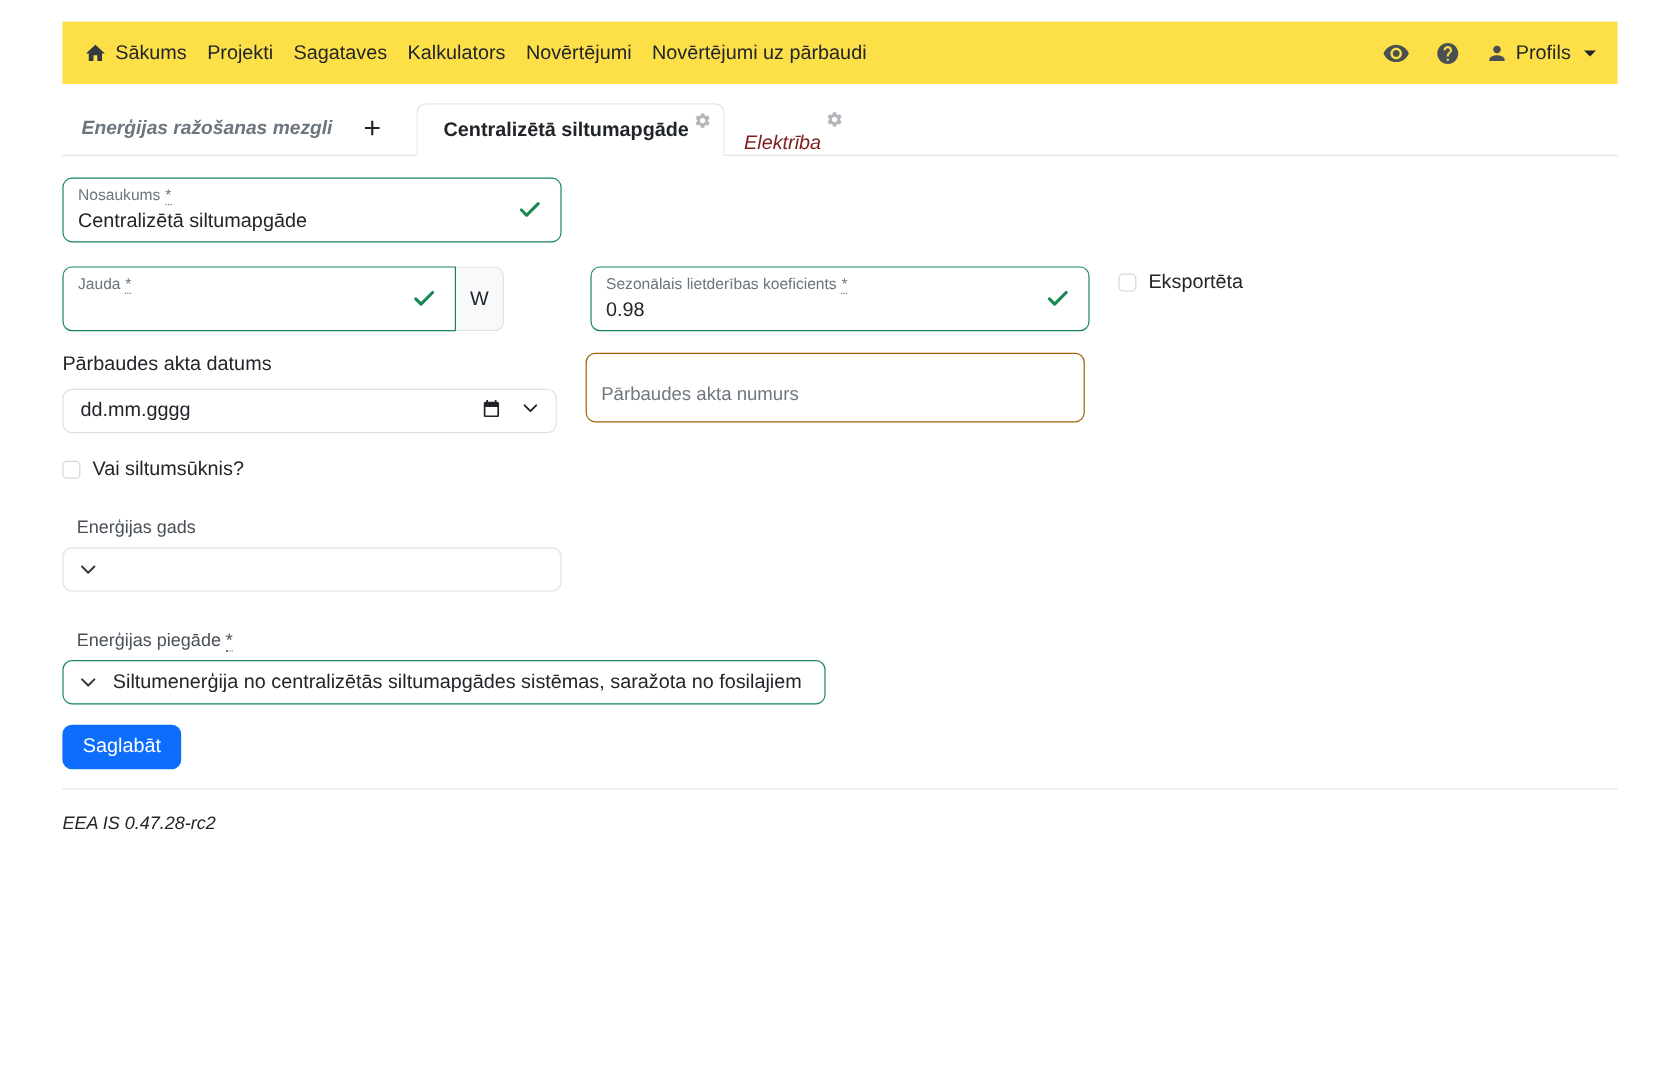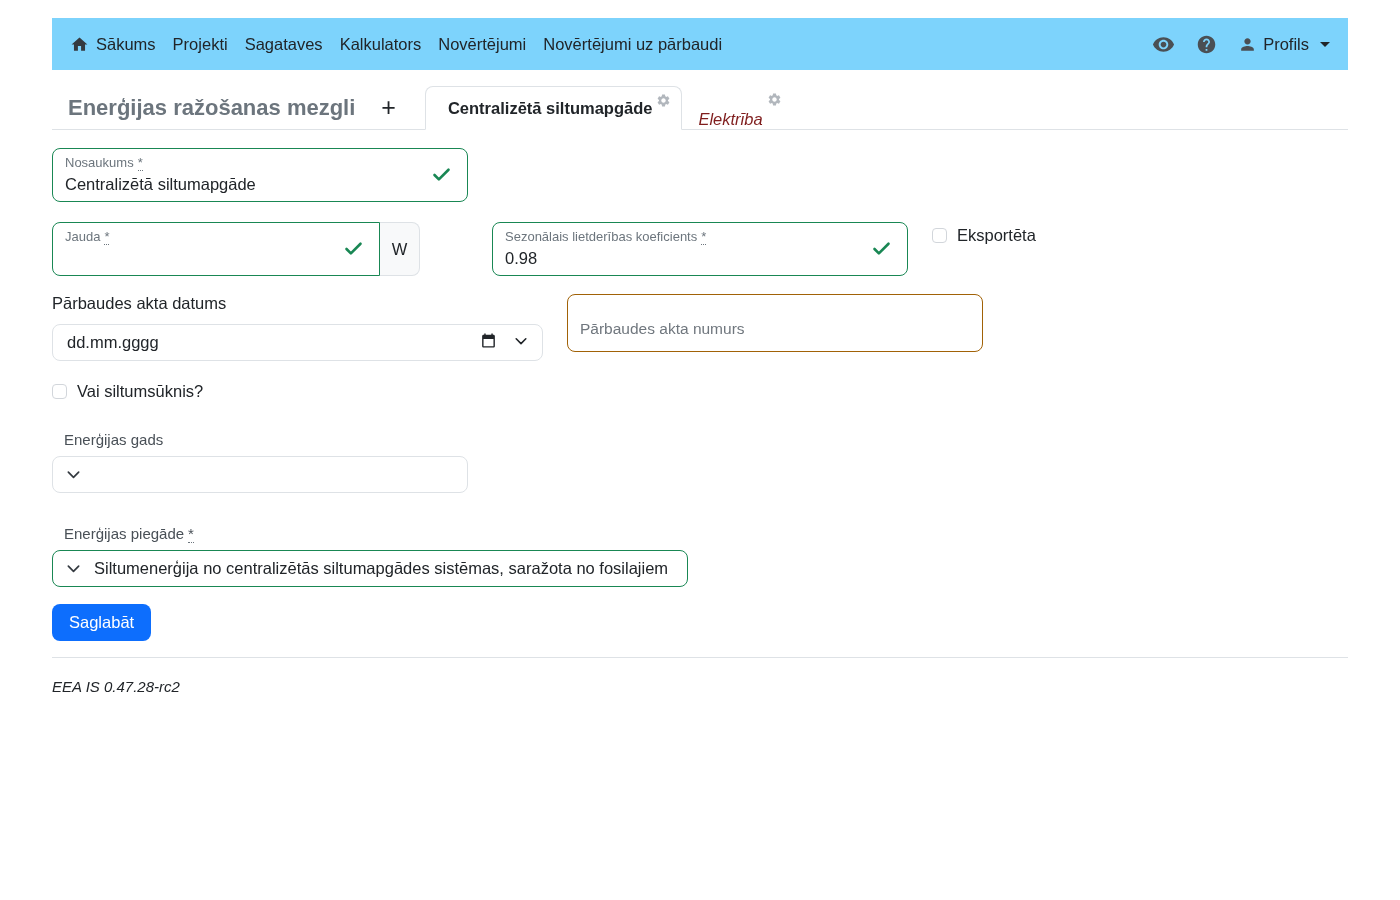--- a/index.html
+++ b/index.html
@@ -8,7 +8,7 @@
   .shell { padding:0 52px; }
 
   
-  .navbar { margin-top:18px; height:52px; background:#7dd3fc;
+  .navbar { margin-top:18px; height:52px; background:#fde047;
     display:flex; align-items:center; justify-content:space-between; padding:0 18px; }
   .nav-left { display:flex; align-items:center; gap:17px; }
   .nav-item { display:flex; align-items:center; gap:7px; font-size:16.5px;

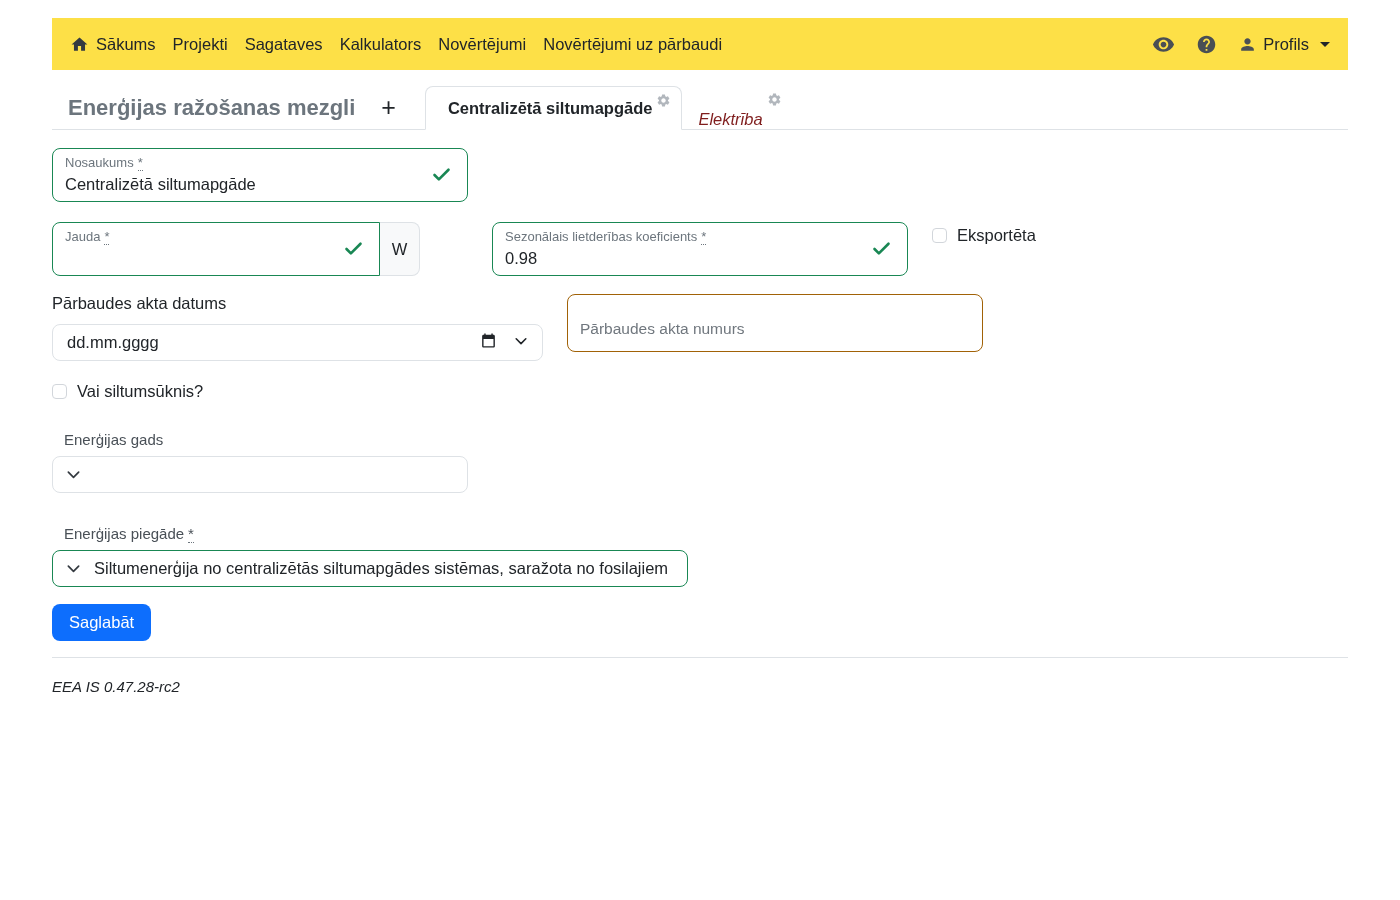--- a/index.html
+++ b/index.html
@@ -24,7 +24,7 @@
   .tabbar { display:flex; align-items:stretch; margin-top:16px; height:44px;
     border-bottom:1px solid #dee2e6; }
   .tab-plain { display:flex; align-items:center; padding:0 12px 0 16px;
-    color:#6c757d; font-weight:700; font-size:22px; cursor:pointer; }
+    color:#6c757d; font-weight:700; font-size:16px; cursor:pointer;font-style:italic; }
   .tab-add { background:none; border:none; font-size:25px; color:#212529;
     padding:0 14px; cursor:pointer; line-height:1; font-family:inherit; }
   .tab-box { display:flex; align-items:center; background:#fff; margin-left:15px;

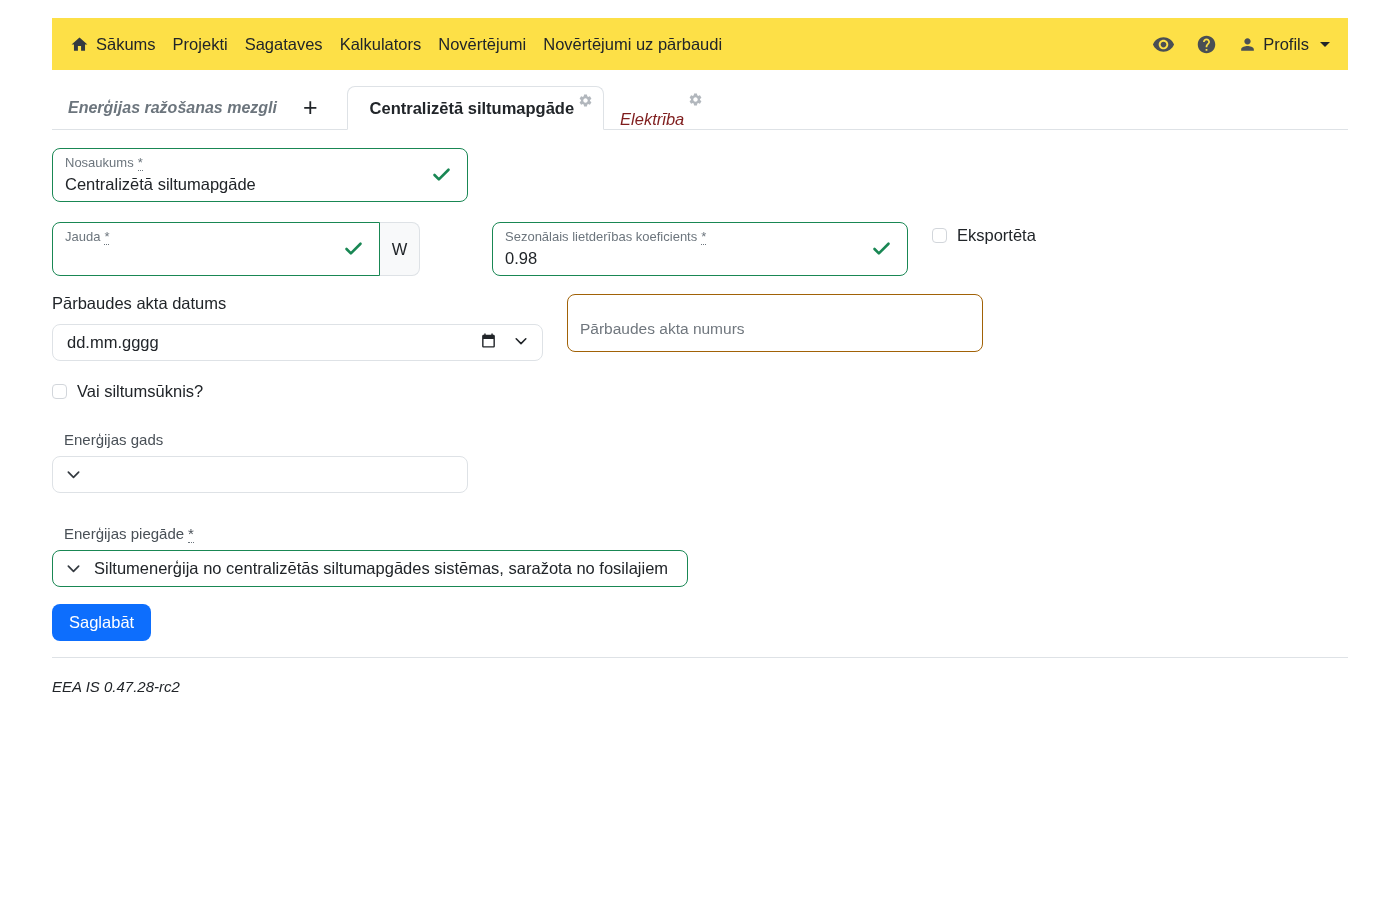--- a/index.html
+++ b/index.html
@@ -64,7 +64,7 @@
   .col3-offset { margin-top:4px; }
 
   .label-plain { font-size:16.5px; color:#212529; display:inline-block; }
-  .date-input { margin-top:11px; width:491px; height:37px; border:1px solid #dee2e6;
+  .date-input { margin-top:11px; width:412px; height:37px; border:1px solid #dee2e6;
     border-radius:8px; display:flex; align-items:center; padding:0 14px; background:#fff;
     cursor:pointer; }
   .date-ph { flex:1; font-size:16.5px; color:#212529; }

